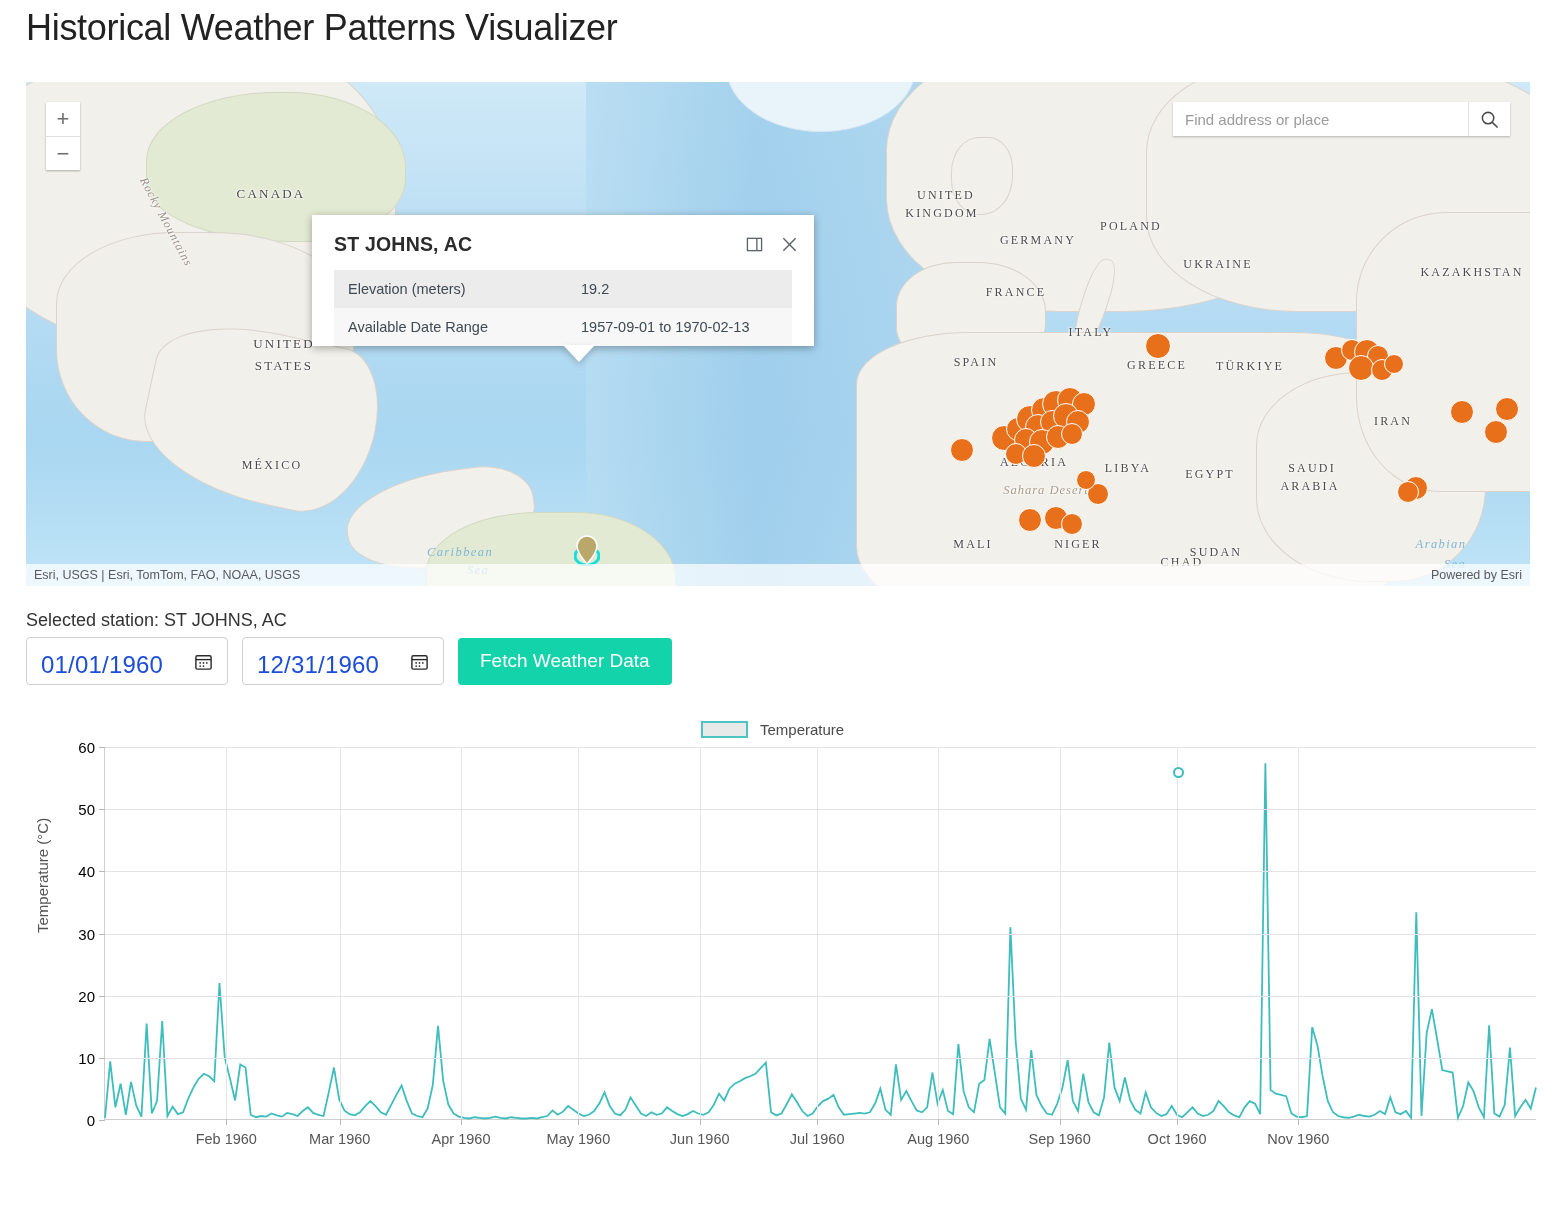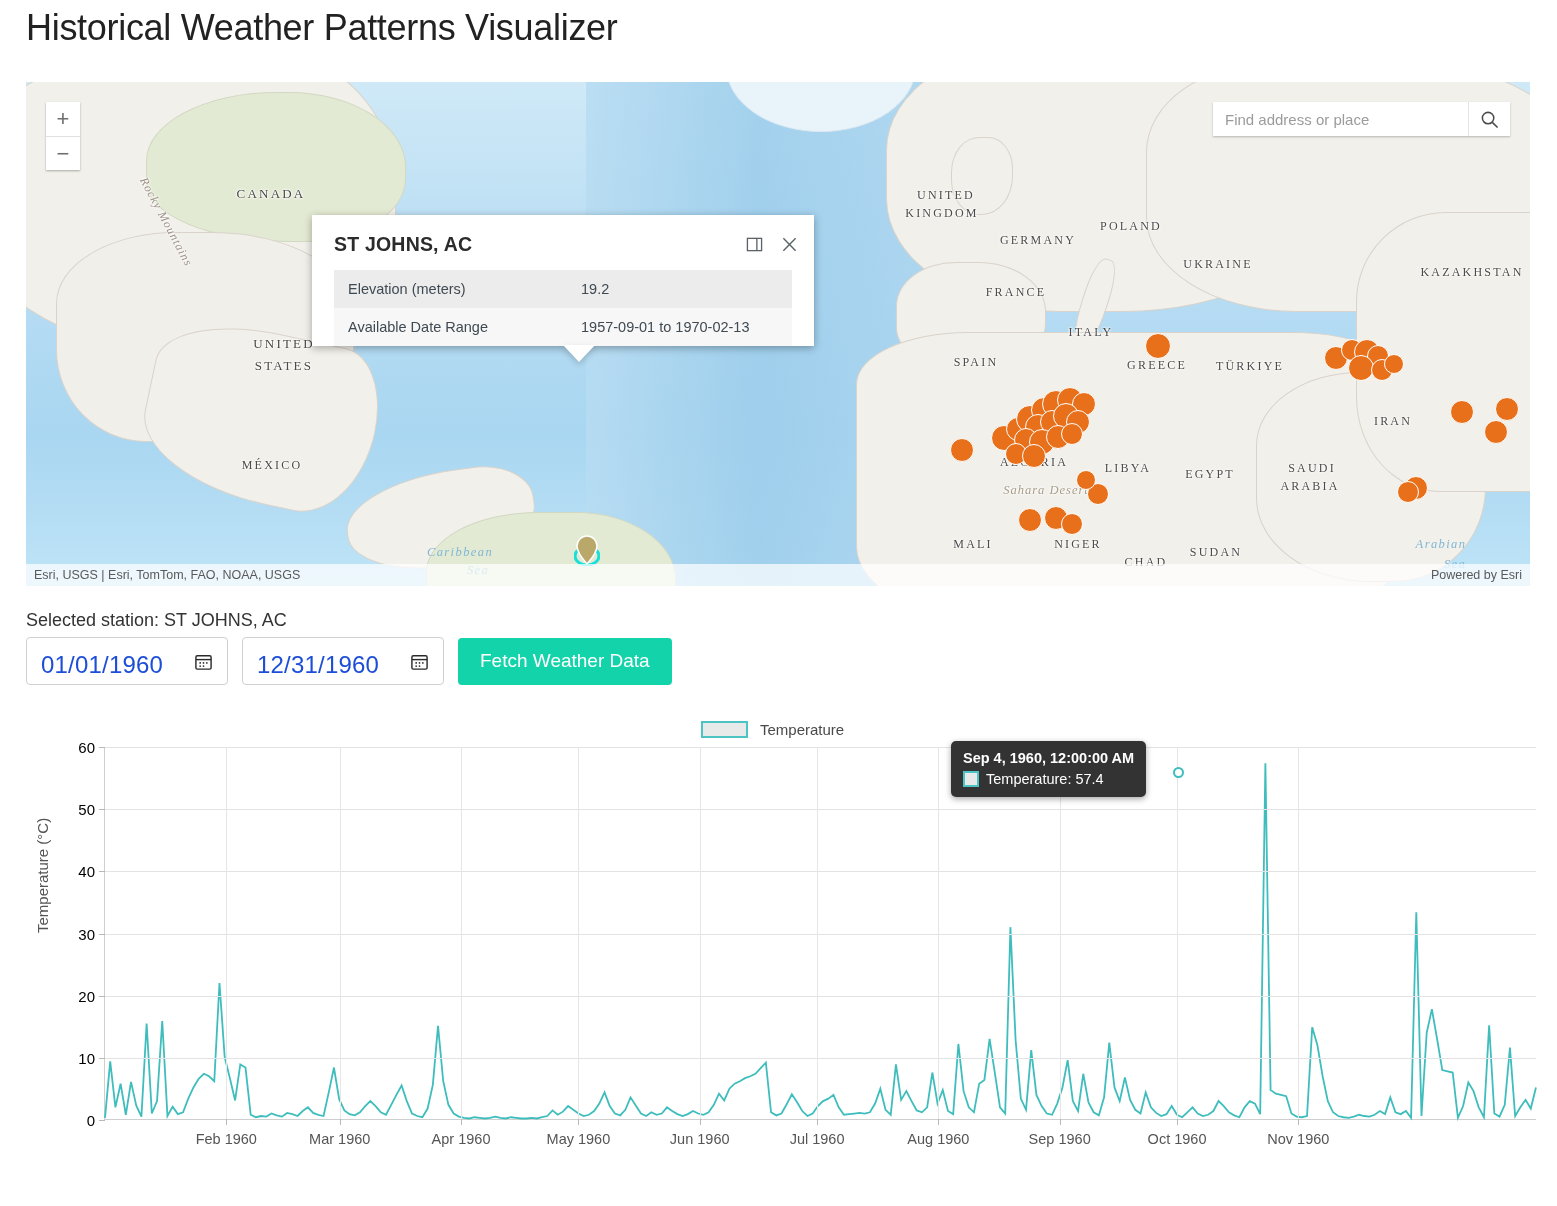--- a/index.html
+++ b/index.html
@@ -166,7 +166,7 @@
   
   .search-box {
     position: absolute; right: 20px; top: 20px;
-    width: 297px; height: 34px; background:#fff;
+    width: 337px; height: 34px; background:#fff;
     display:flex; align-items:flex-start;
     box-shadow: 0 1px 2px rgba(0,0,0,.25);
   }

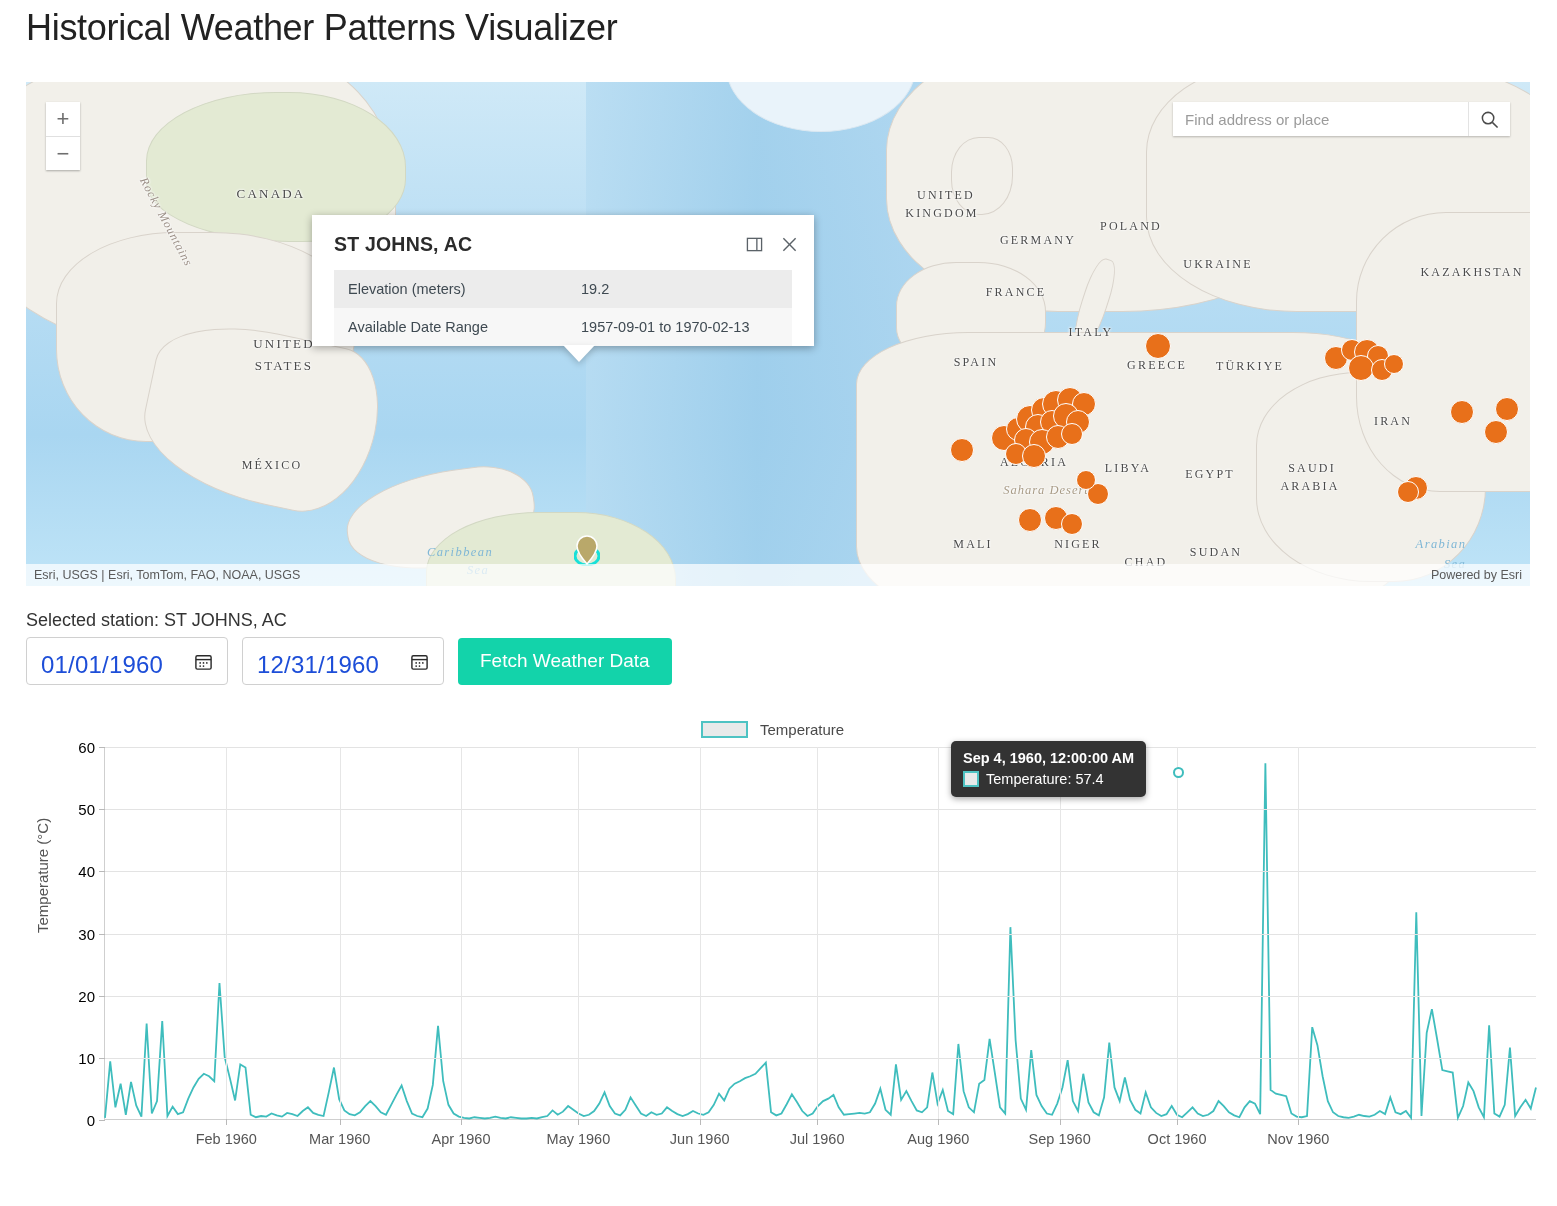--- a/index.html
+++ b/index.html
@@ -384,7 +384,7 @@
           <div class="mlabel sm" style="left: 1008px; top: 380px; transform: translate(-50%, -50%);">ALGERIA</div>
           <div class="mlabel sm" style="left: 947px; top: 462px; transform: translate(-50%, -50%);">MALI</div>
           <div class="mlabel sm" style="left: 1052px; top: 462px; transform: translate(-50%, -50%);">NIGER</div>
-          <div class="mlabel sm" style="left: 1120px; top: 480px; transform: translate(-50%, -50%);">CHAD</div>
+          <div class="mlabel sm" style="left: 1156px; top: 480px; transform: translate(-50%, -50%);">CHAD</div>
           <div class="mlabel sm" style="left: 1190px; top: 470px; transform: translate(-50%, -50%);">SUDAN</div>
           <div class="mlabel water" style="left: 434px; top: 470px; transform: translate(-50%, -50%);">Caribbean</div>
           <div class="mlabel water" style="left: 452px; top: 488px; transform: translate(-50%, -50%);">Sea</div>

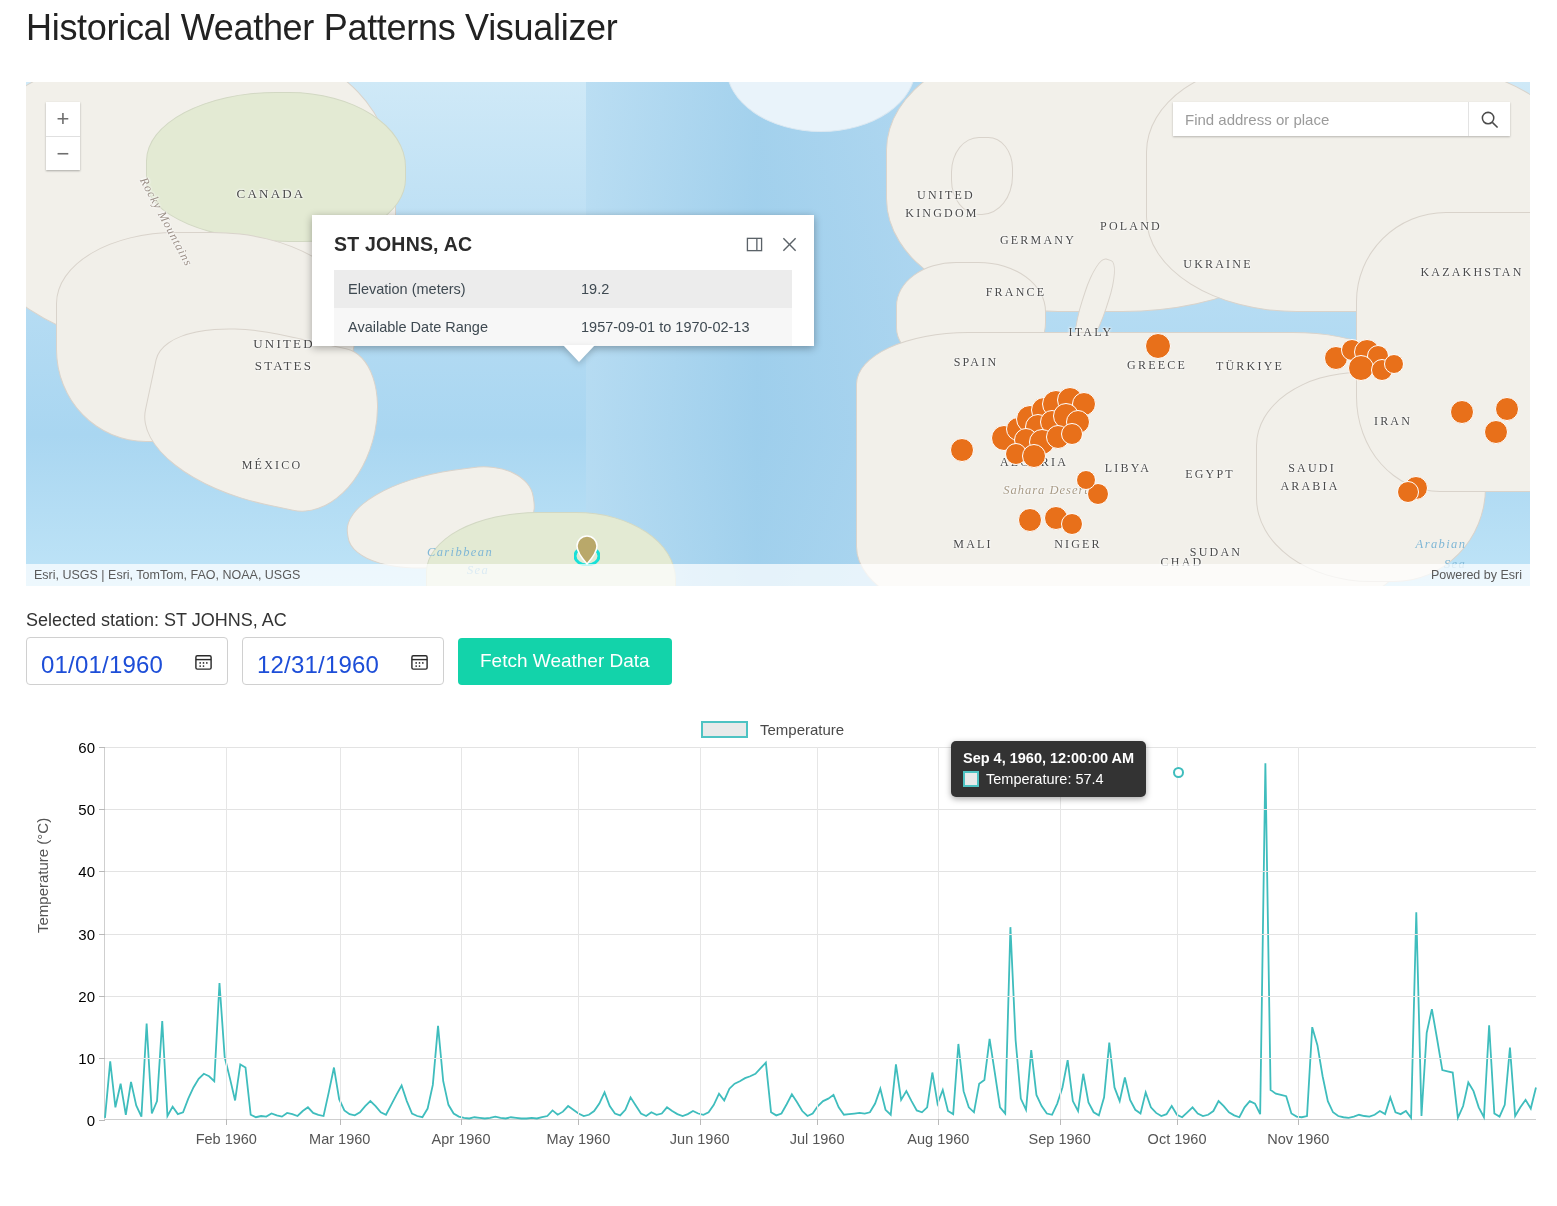--- a/index.html
+++ b/index.html
@@ -596,13 +596,6 @@
       </div>
 
 
-    <div class="chart-tip">
-      <div class="tip-title">Sep 4, 1960, 12:00:00 AM</div>
-      <div class="tip-row">
-        <span class="tip-swatch"></span>
-        <span>Temperature: 57.4</span>
-      </div>
-    </div>
     <div class="tip-point"></div>
   </div>
 </div>

